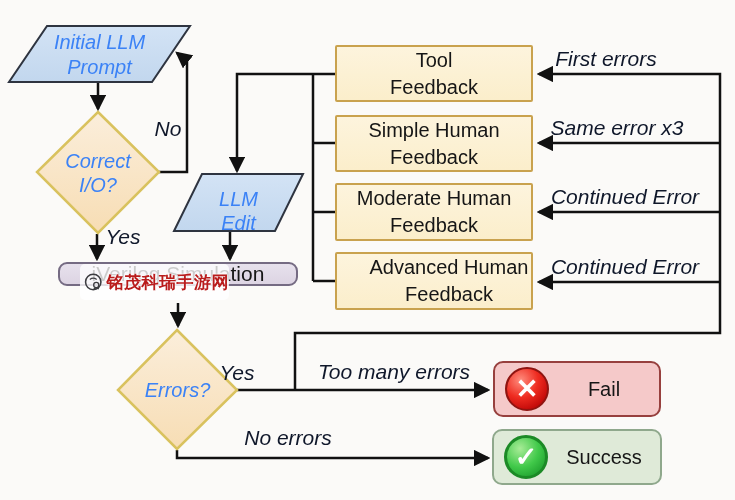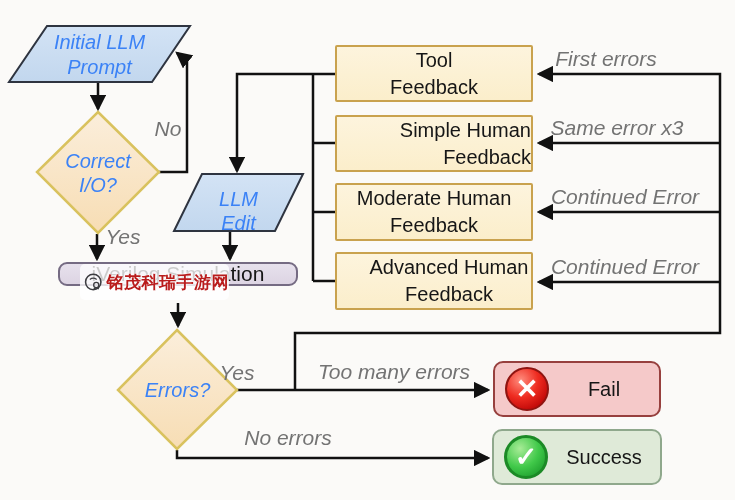--- a/index.html
+++ b/index.html
@@ -13,7 +13,7 @@
   .lbl{position:absolute;z-index:3;display:flex;align-items:center;justify-content:center;
        text-align:center;line-height:1.22;font-size:20px;color:#3b82f6;font-style:italic;}
   .two{flex-direction:column;}
-  .elabel{font-style:italic;font-size:21px;white-space:nowrap;color:#737373;}
+  .elabel{font-style:italic;font-size:21px;white-space:nowrap;color:#0f172a;}
   .rbox{position:absolute;z-index:2;border-radius:2px;box-sizing:border-box;
         display:flex;flex-direction:column;align-items:center;justify-content:center;
         text-align:center;font-size:20px;line-height:1.35;}

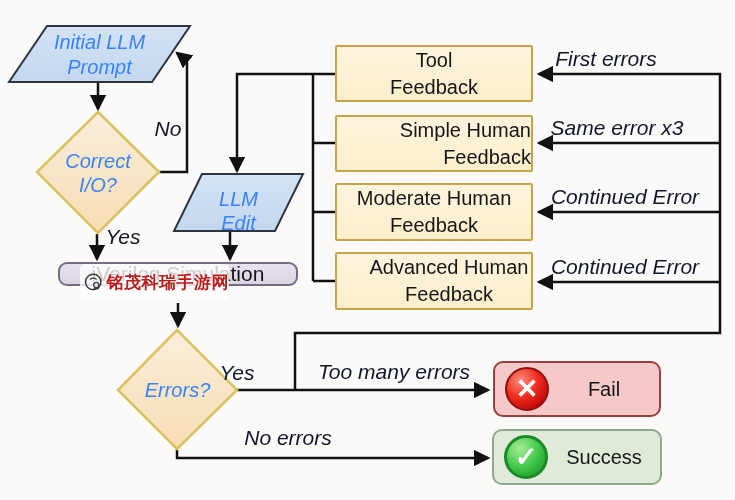--- a/index.html
+++ b/index.html
@@ -85,7 +85,7 @@
     <span>Tool</span>
     <span>Feedback</span>
   </div>
-  <div class="rbox fb" style="left:335px;top:115px;width:198px;height:57px;align-items:flex-end;">
+  <div class="rbox fb" style="left:335px;top:115px;width:198px;height:57px;">
     <span>Simple Human</span>
     <span>Feedback</span>
   </div>

